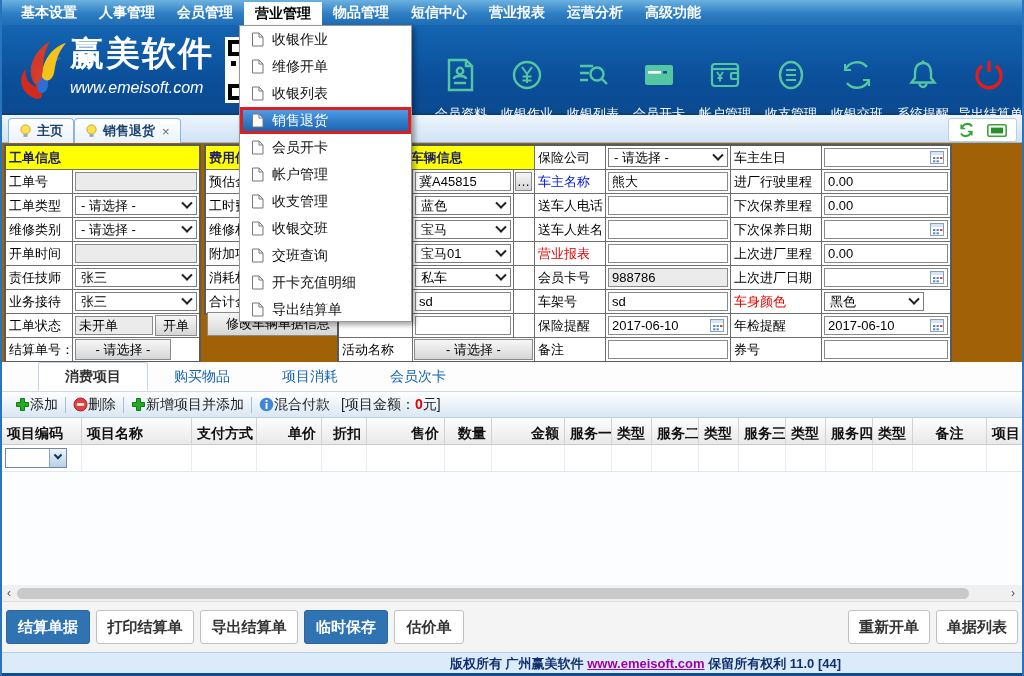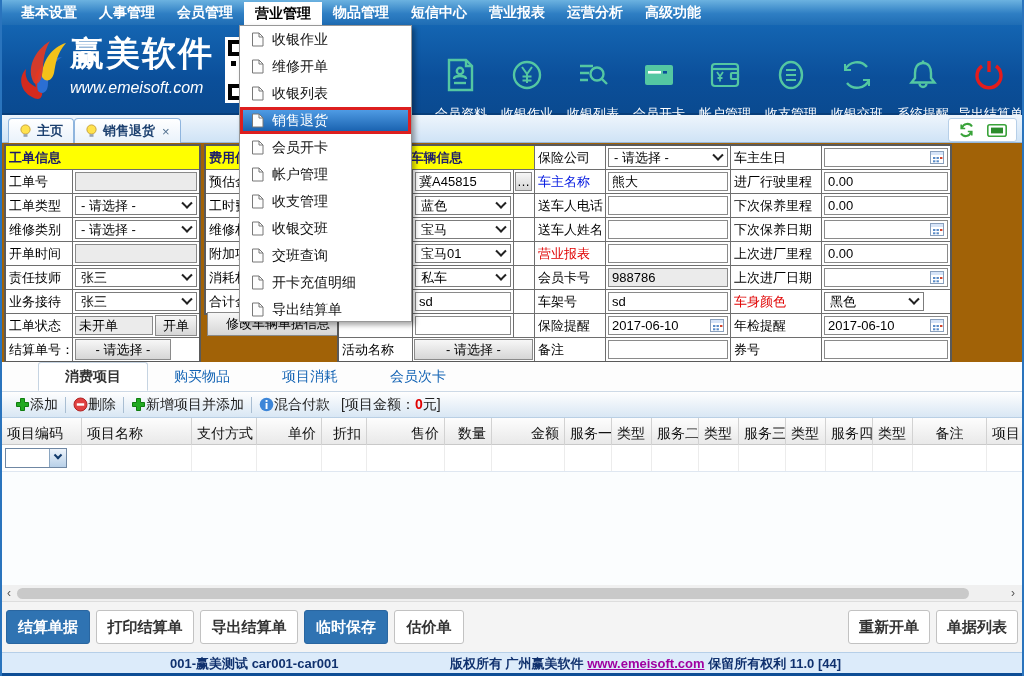--- a/index.html
+++ b/index.html
@@ -87,7 +87,7 @@
   .itable { position:absolute; left:0; top:418px; width:100%; }
   .ith { display:flex; height:27px; background:linear-gradient(#fdfdfd,#e9e9e9); border-bottom:1px solid #c9c9c9; }
   .th { display:flex; align-items:center; padding:16px 5px; font-size:14px; color:#111;
-        border-right:1px solid #d2d2d2; overflow:hidden; white-space:nowrap; flex:none; }
+        border-right:1px solid #d2d2d2; overflow:hidden; white-space:nowrap; flex:none;font-weight:bold; }
   .th.r { justify-content:flex-end; } .th.c { justify-content:center; }
   .itr { display:flex; height:27px; background:#fff; border-bottom:1px solid #dfe7f1; }
   .td { border-right:1px solid #ececec; display:flex; align-items:center; padding:0 3px; flex:none; }

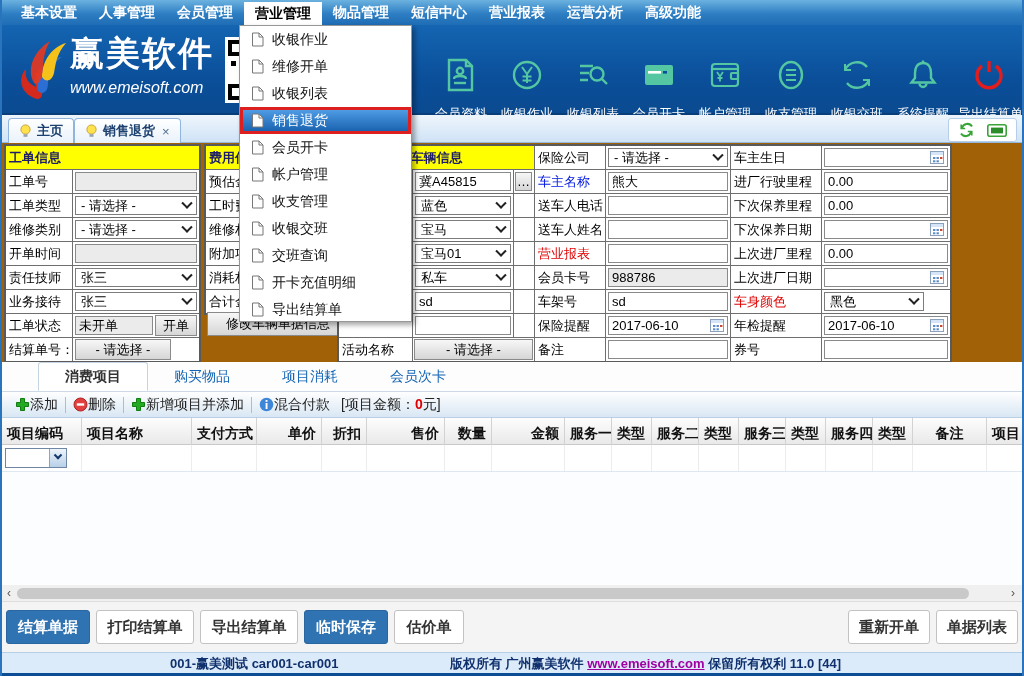--- a/index.html
+++ b/index.html
@@ -687,7 +687,6 @@
   </div>
 
   <div class="statusbar">
-    <span class="st-left">001-赢美测试 car001-car001</span>
     <span class="st-right"><span>版权所有 广州赢美软件 </span><span class="st-link">www.emeisoft.com</span><span> 保留所有权利 11.0 [44]</span></span>
   </div>
   <div class="bottomstrip"></div>

